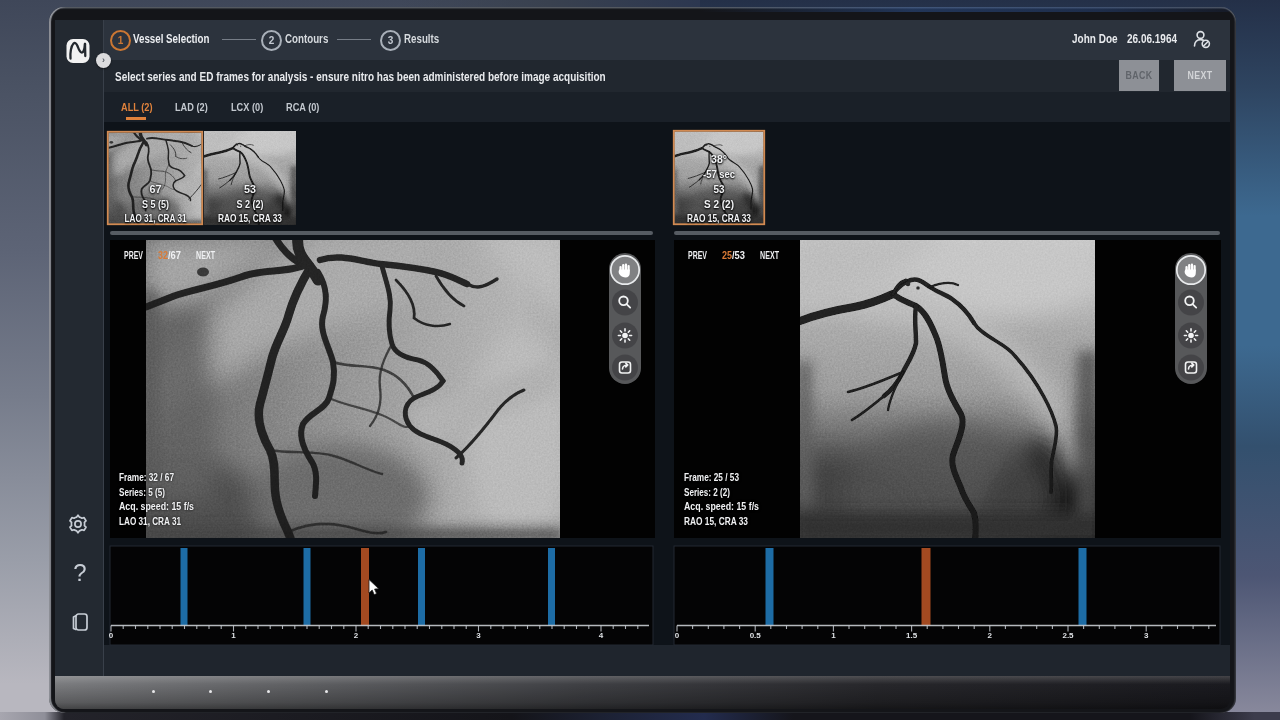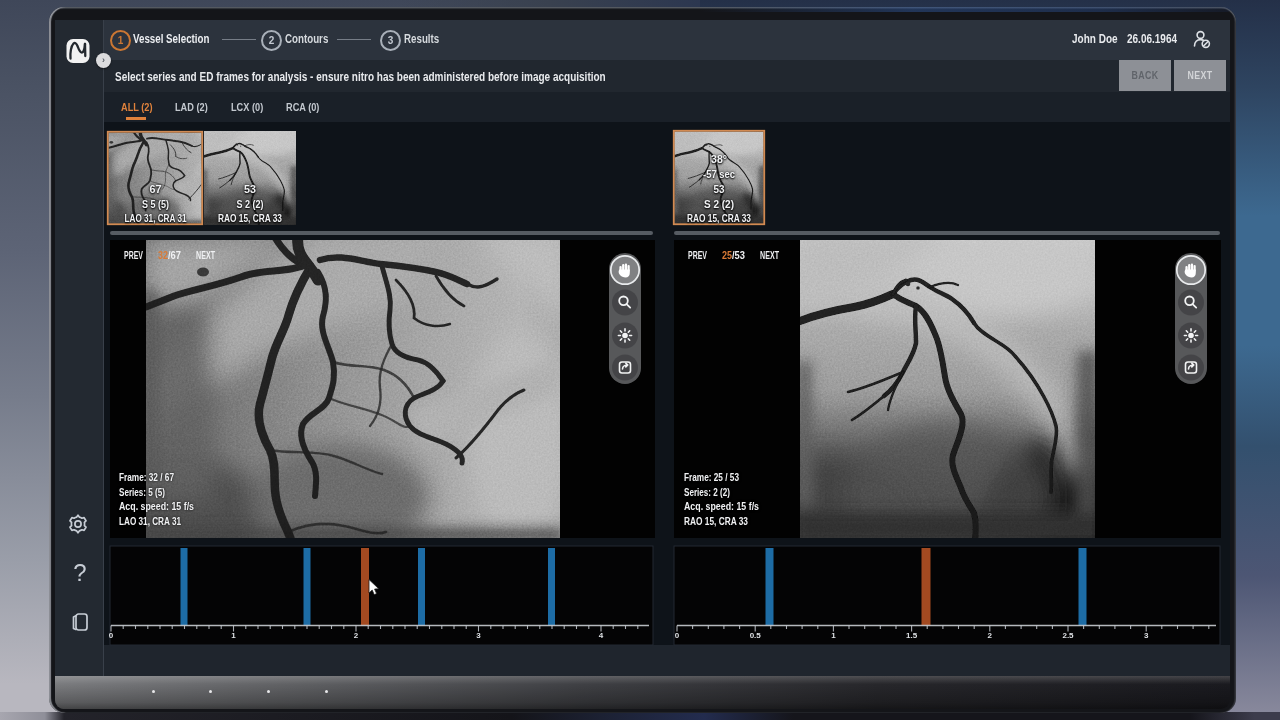--- a/index.html
+++ b/index.html
@@ -67,7 +67,7 @@
 </svg>
 
 <div class="abs bold cx8" style="left:60px;top:49.5px;font-size:12.5px;color:#e8eaed;">Select series and ED frames for analysis - ensure nitro has been administered before image acquisition</div>
-<div class="abs" style="left:1064px;top:40px;width:52px;height:31px;background:#8d9096;">
+<div class="abs" style="left:1064px;top:40px;width:40px;height:31px;background:#8d9096;">
         <div class="bold" style="transform:scaleX(0.8);color:#60646a;font-size:11px;text-align:center;line-height:31px;letter-spacing:0.5px;">BACK</div>
       </div>
 <div class="abs" style="left:1119px;top:40px;width:52px;height:31px;background:#8d9096;">

